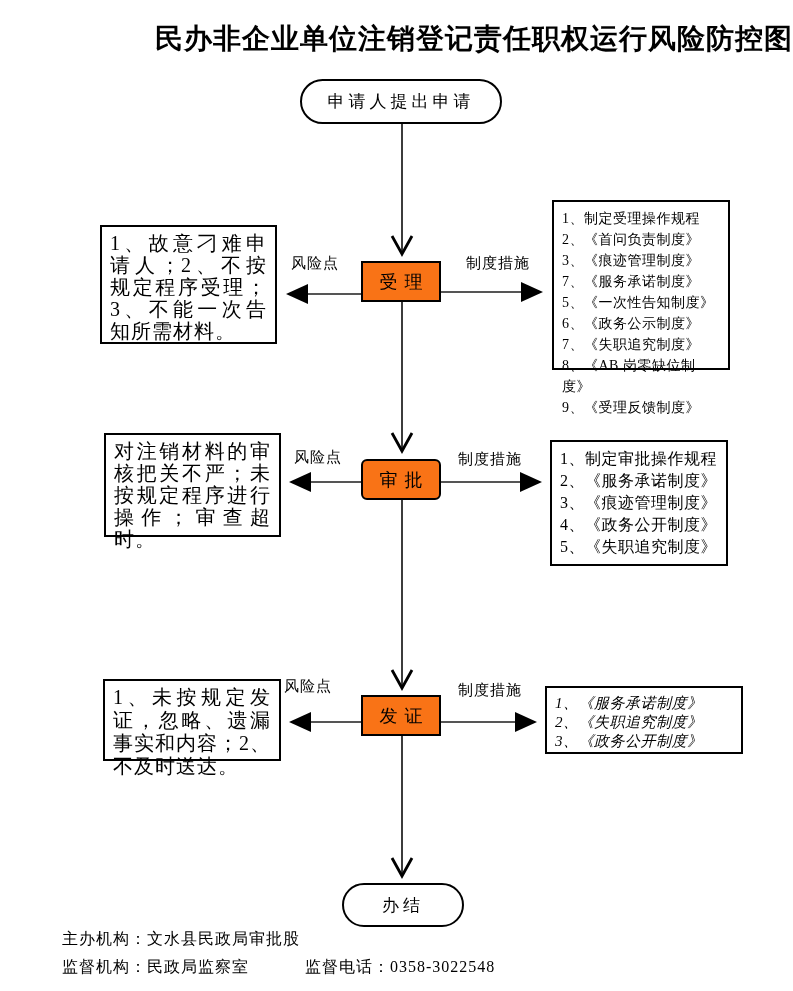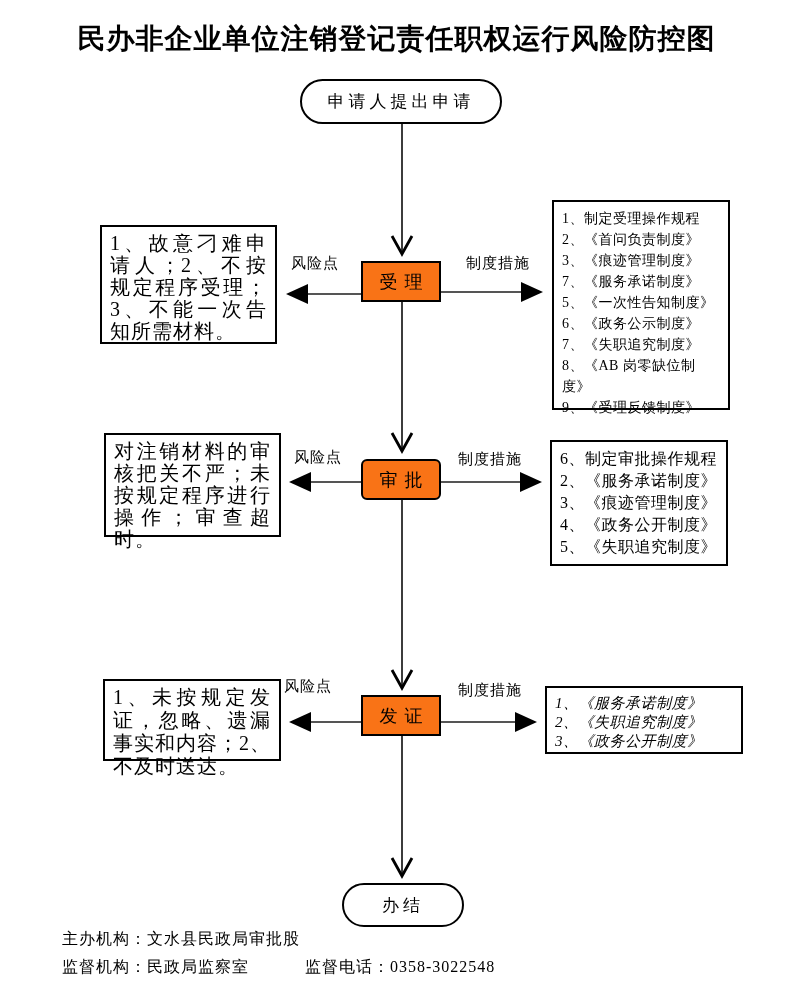--- a/index.html
+++ b/index.html
@@ -27,7 +27,7 @@
     left: 0; top: 20px;
     width: 793px;
     margin: 0;
-    text-align: center;
+    text-align: right;
     font-size: 28px;
     font-weight: bold;
     letter-spacing: 1px;

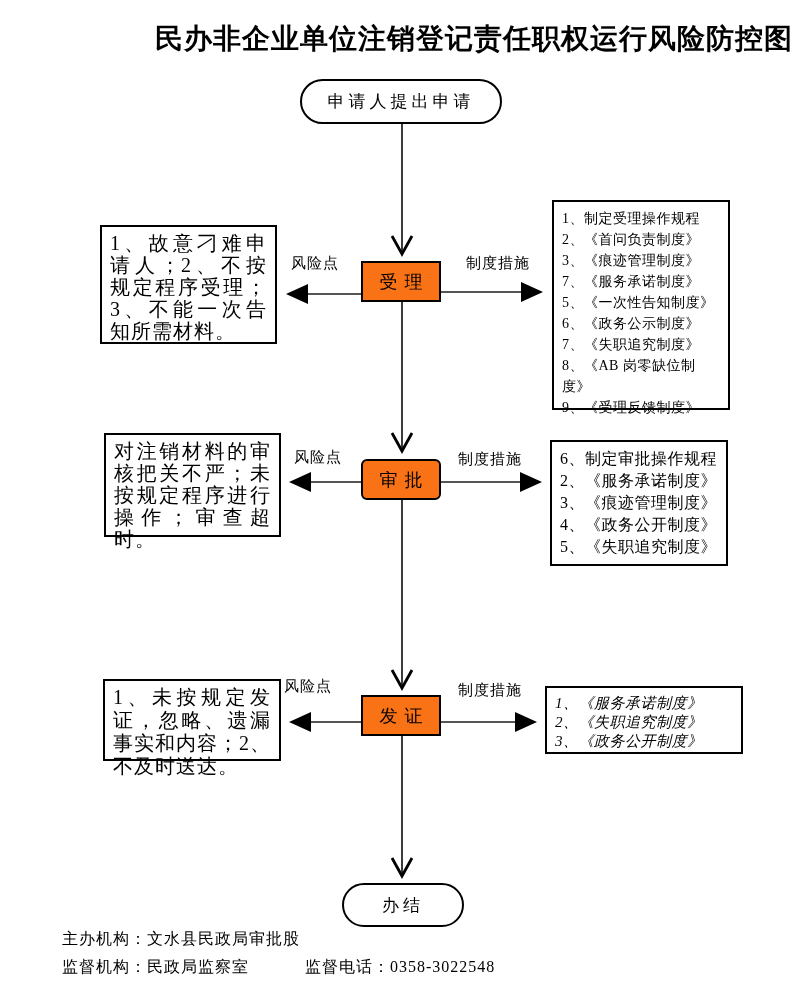--- a/index.html
+++ b/index.html
@@ -101,7 +101,7 @@
     background: #fff;
     padding: 6px 8px;
   }
-  .measure-box.s1 { left: 552px; top: 200px; width: 178px; height: 210px; font-size: 14px; }
+  .measure-box.s1 { left: 552px; top: 200px; width: 178px; height: 170px; font-size: 14px; }
   .measure-box.s1 .m-item { line-height: 21px; }
   .measure-box.s2 { left: 550px; top: 440px; width: 178px; height: 126px; font-size: 16px; }
   .measure-box.s2 .m-item { line-height: 22px; }

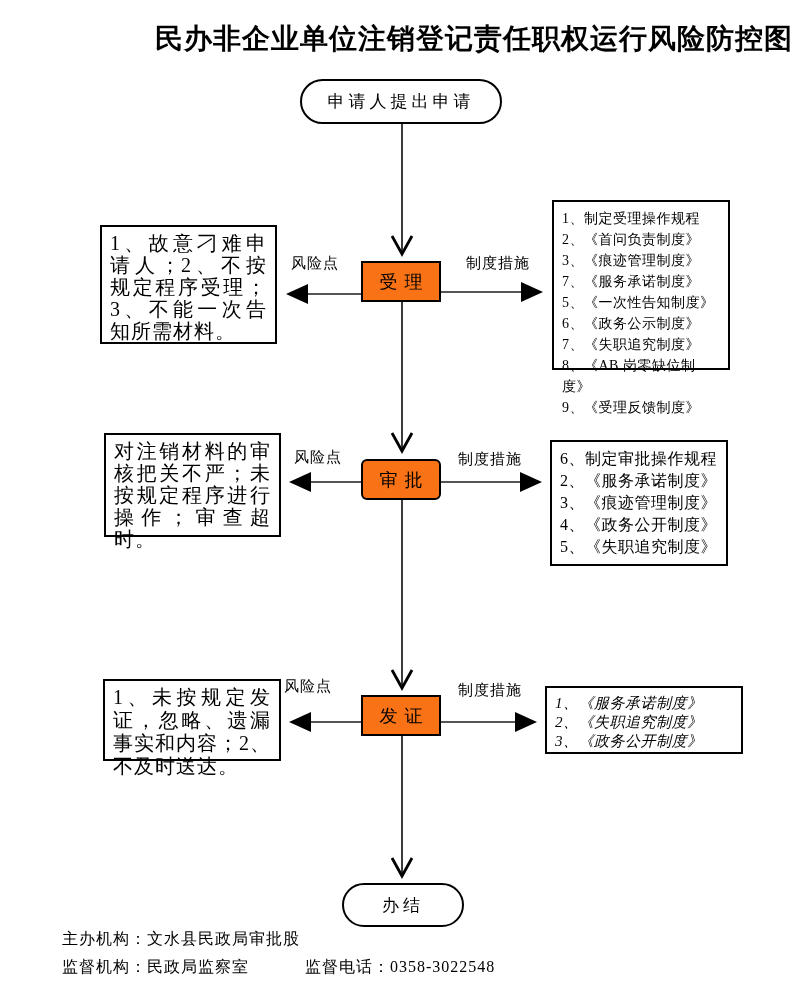--- a/index.html
+++ b/index.html
@@ -174,7 +174,7 @@
   <div class="node s2">审批</div>
   <div class="flow-label measure-lbl s2">制度措施</div>
   <div class="measure-box s2">
-    <div class="m-item">6、制定审批操作规程</div>
+    <div class="m-item">1、制定审批操作规程</div>
     <div class="m-item">2、《服务承诺制度》</div>
     <div class="m-item">3、《痕迹管理制度》</div>
     <div class="m-item">4、《政务公开制度》</div>

